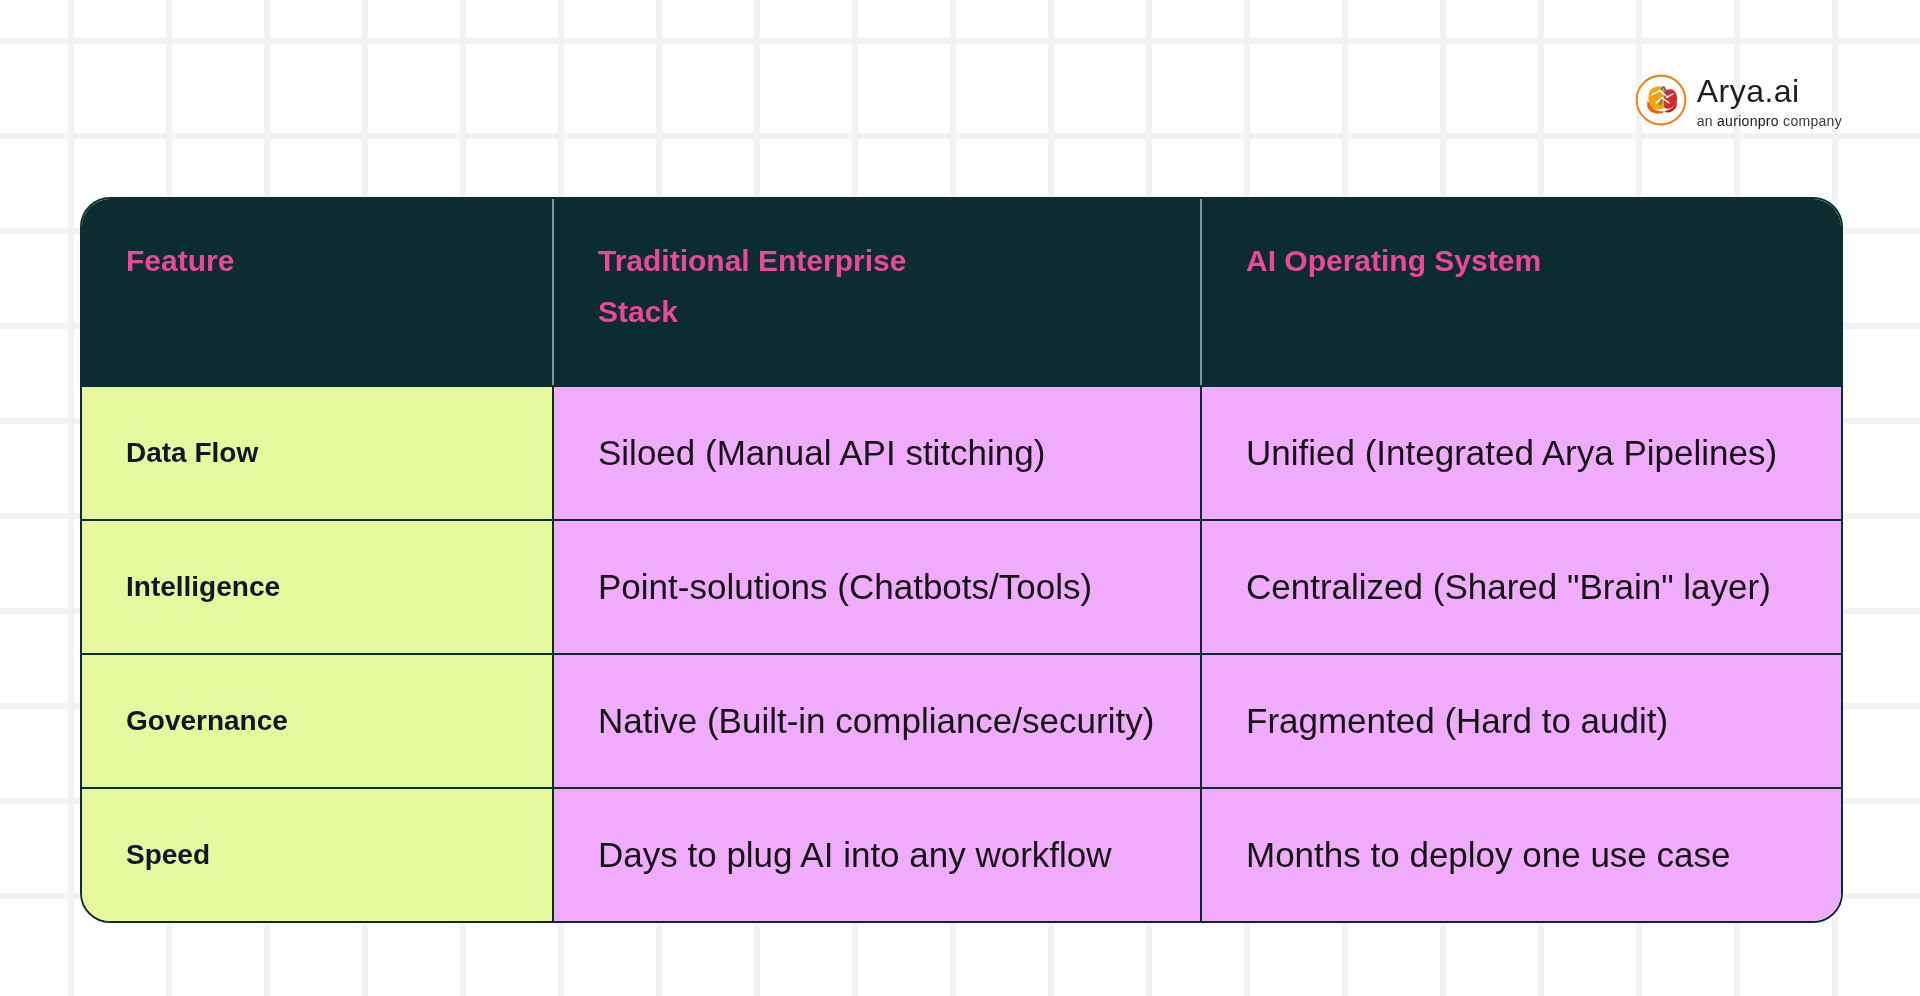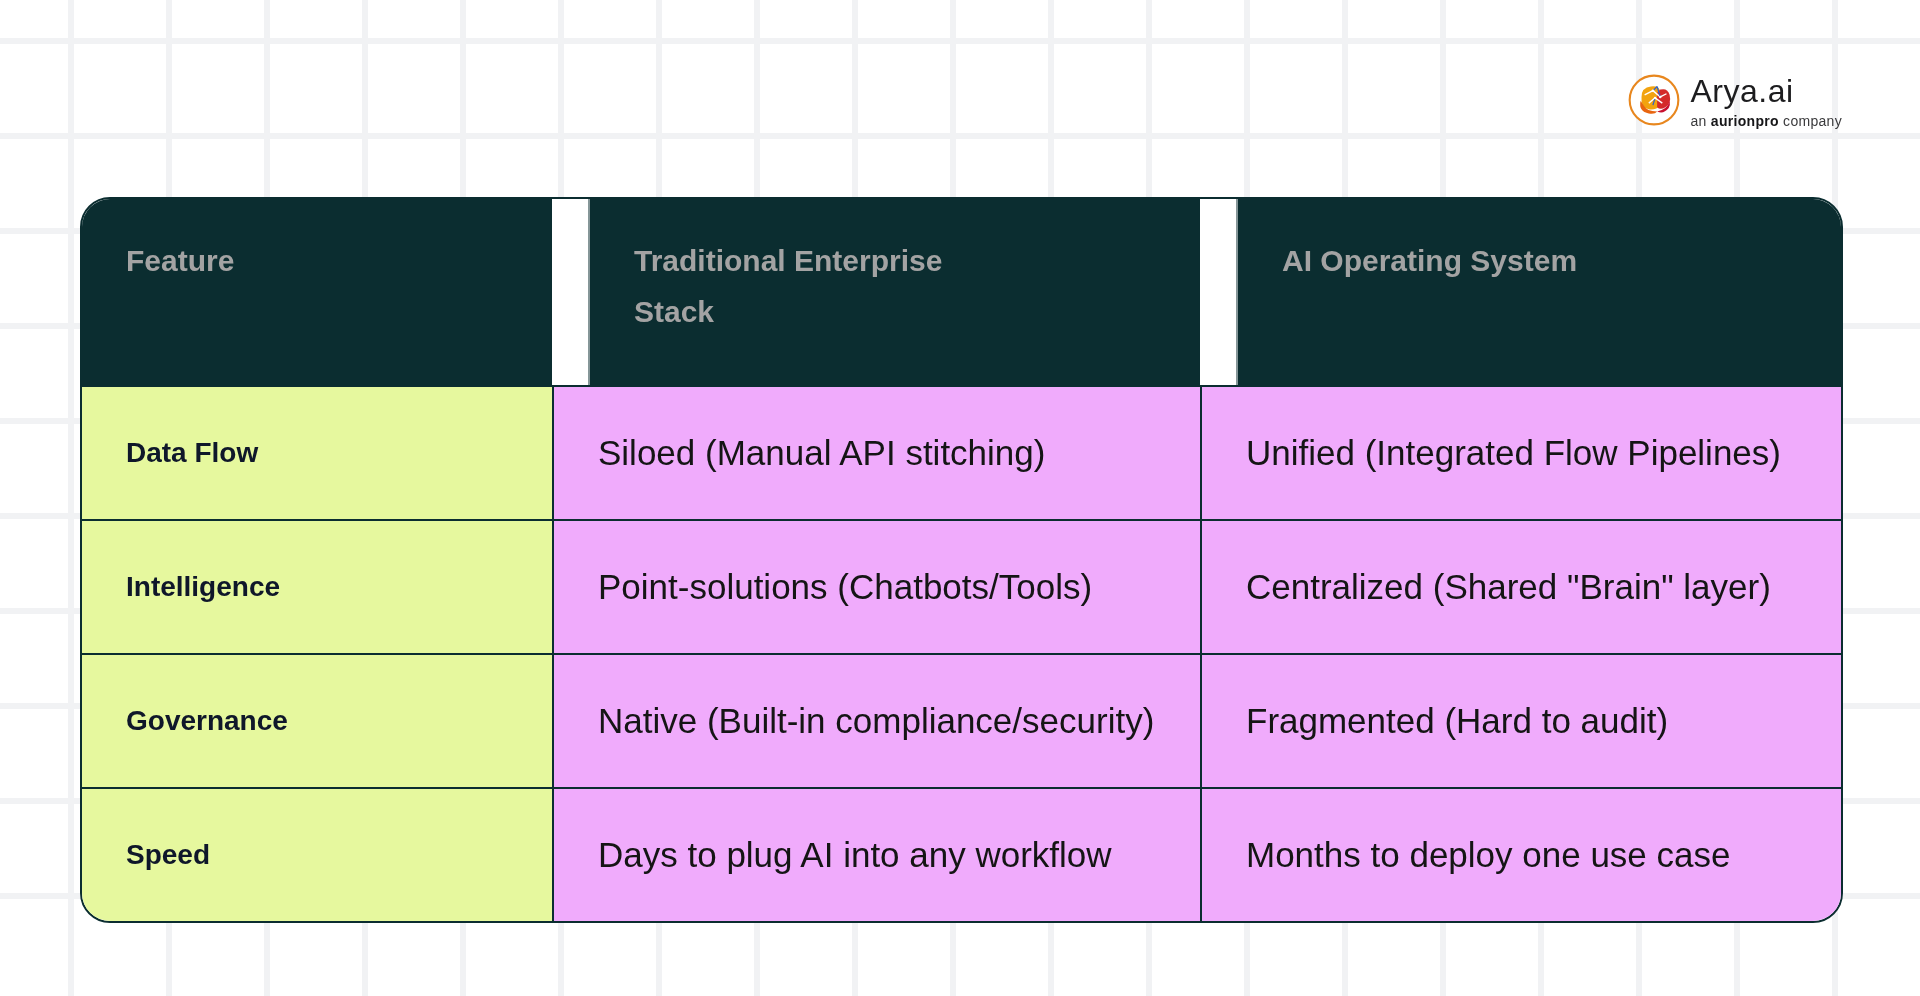--- a/index.html
+++ b/index.html
@@ -39,7 +39,7 @@
     letter-spacing: 0.3px;
     white-space: nowrap;
   }
-  .tagline .bold { font-weight: 700; color: #161618; }
+  .tagline .bold { font-weight: 400; color: #161618; }
 
   
   .cmp-table {

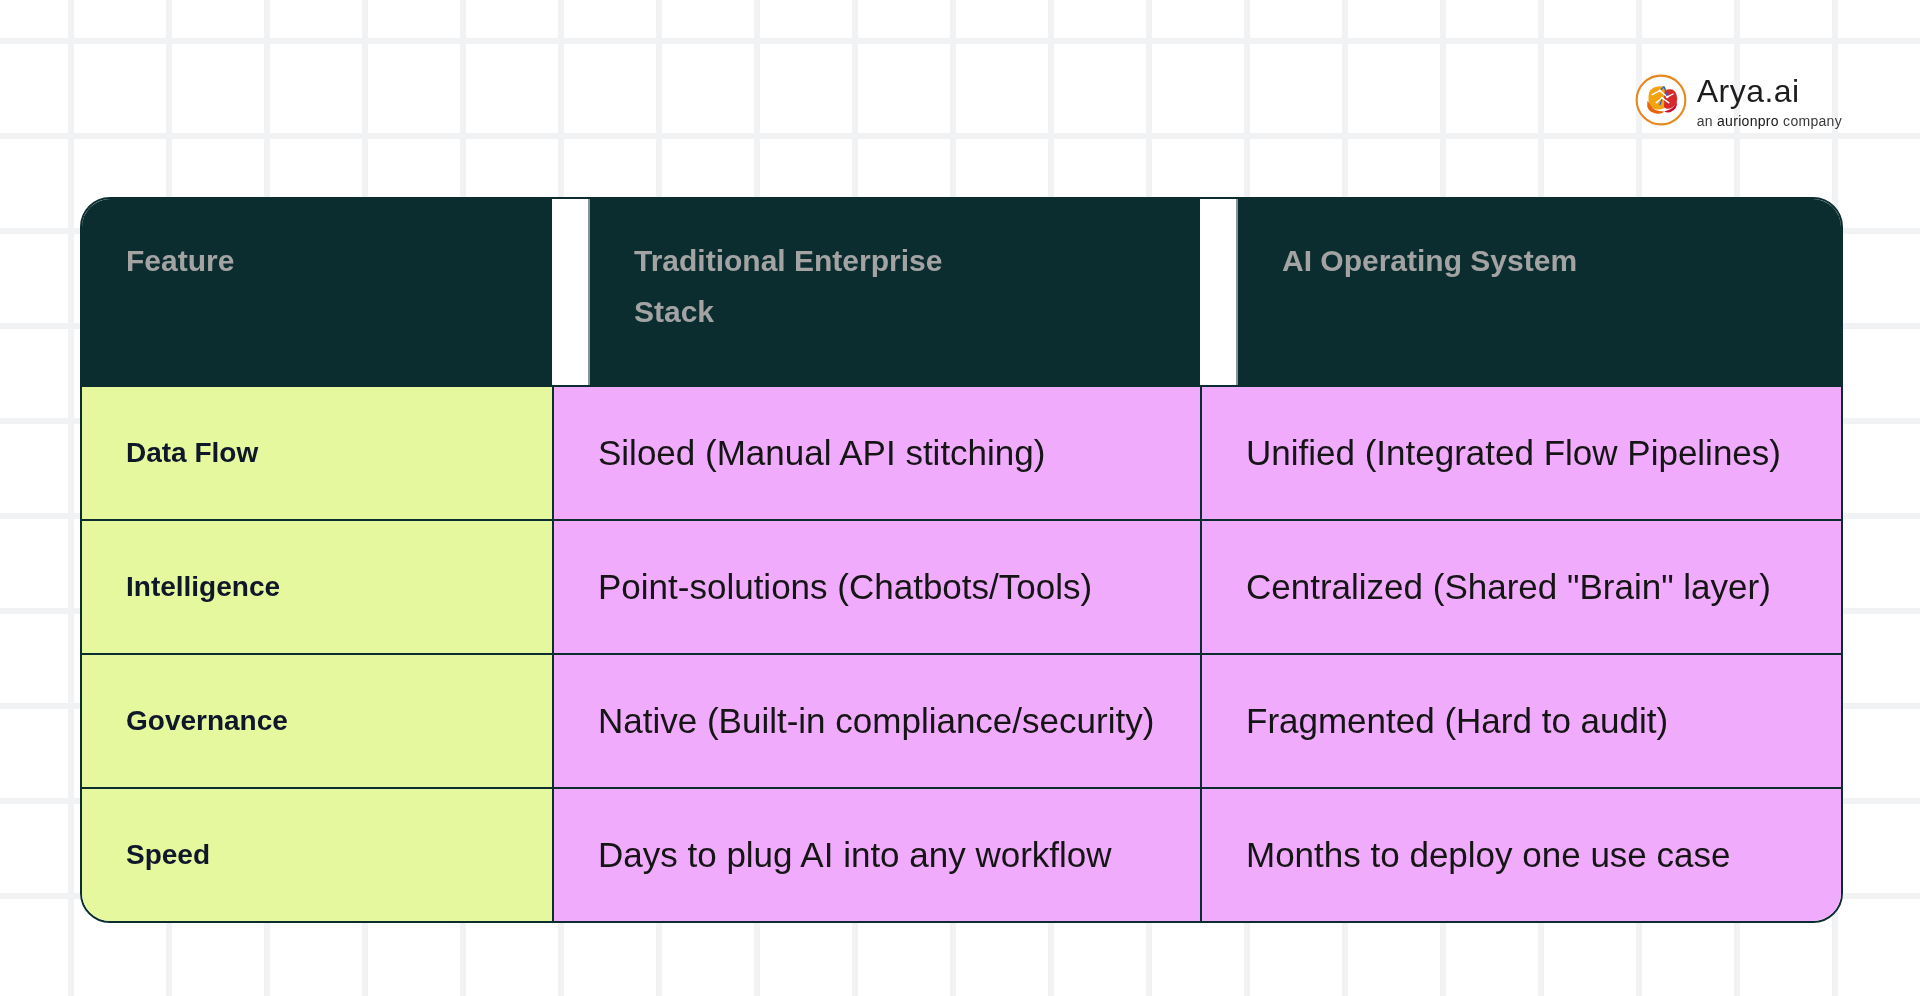--- a/index.html
+++ b/index.html
@@ -58,7 +58,7 @@
   }
   .th {
     background: #0b2d30;
-    color: #a3a3a3;
+    color: #ec4899;
     font-weight: 700;
     font-size: 30px;
     line-height: 51px;

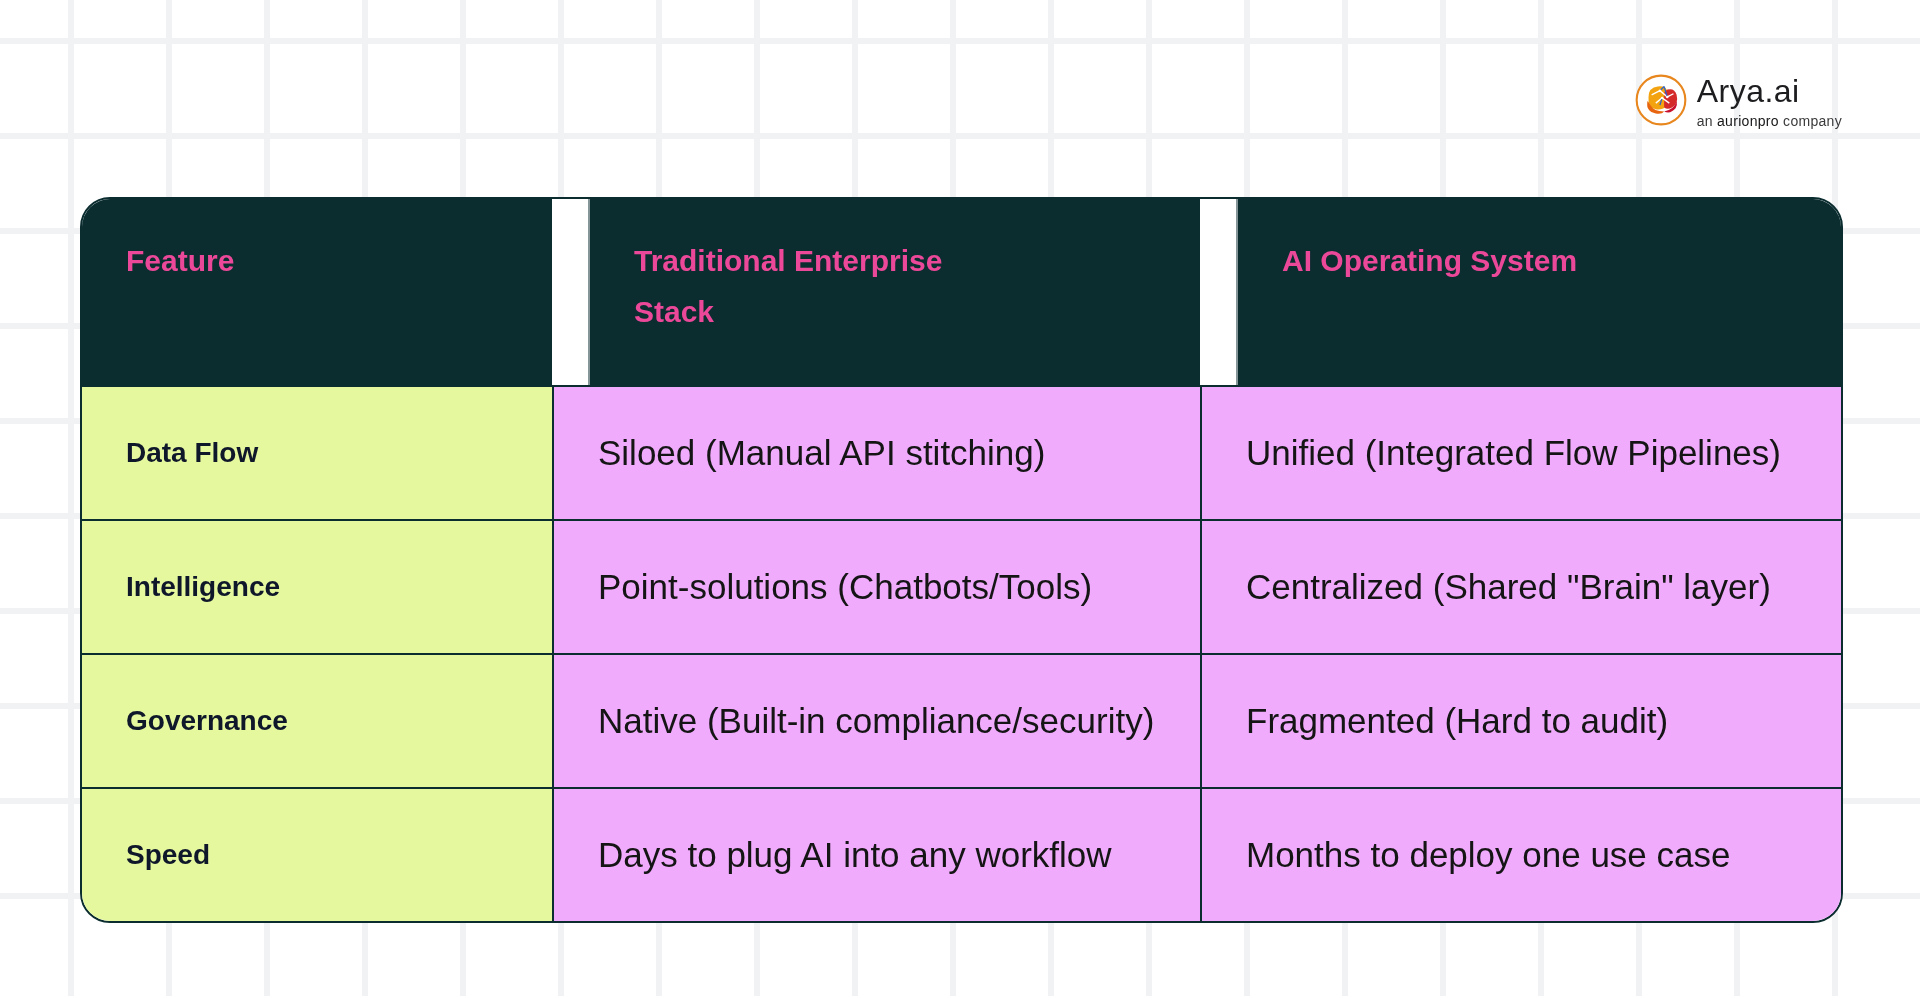--- a/index.html
+++ b/index.html
@@ -65,7 +65,7 @@
     padding: 36px 30px 0 44px;
     box-sizing: border-box;
   }
-  .th.sep { border-left: 2px solid rgba(255,255,255,0.50); margin-left: 36px; }
+  .th.sep { border-left: 2px solid rgba(255,255,255,0.50); }
 
   .td {
     display: flex;

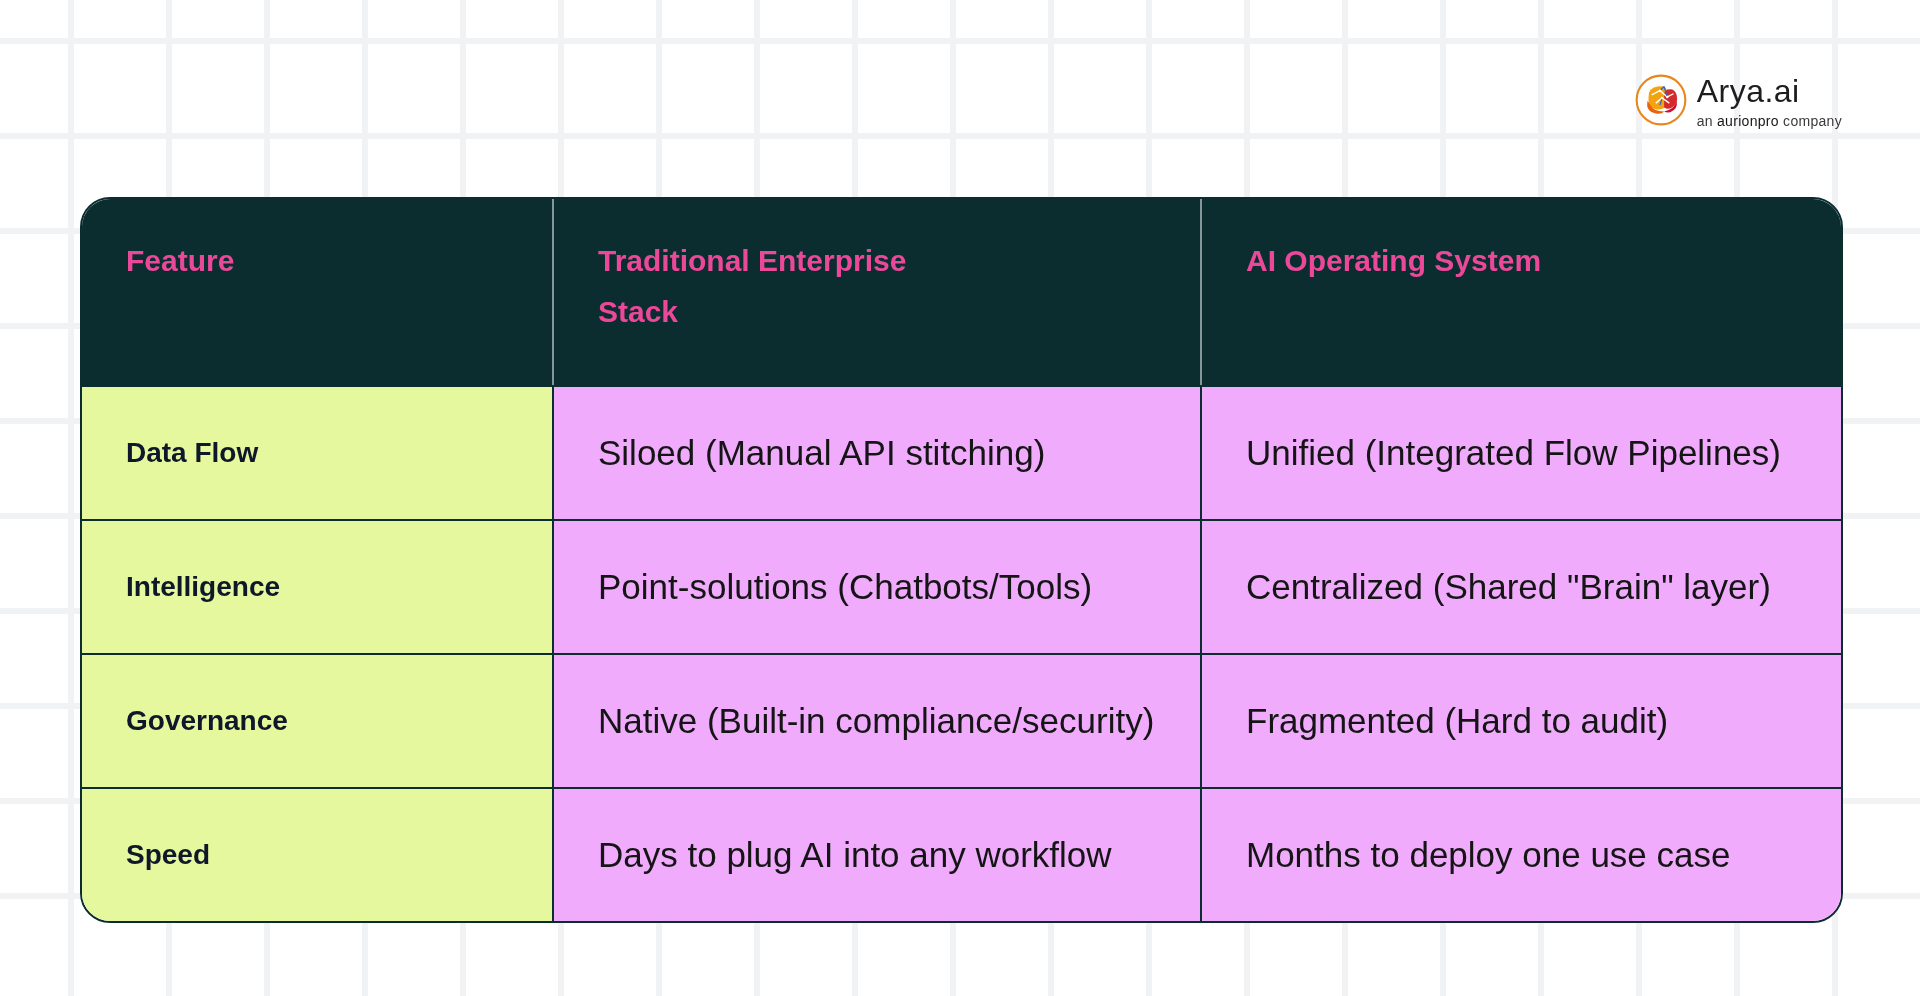--- a/index.html
+++ b/index.html
@@ -123,7 +123,7 @@
 
   <div class="td feature">Data Flow</div>
   <div class="td sep">Siloed (Manual API stitching)</div>
-  <div class="td sep">Unified (Integrated Flow Pipelines)</div>
+  <div class="td sep">Unified (Integrated Arya Pipelines)</div>
 
   <div class="td feature">Intelligence</div>
   <div class="td sep">Point-solutions (Chatbots/Tools)</div>

